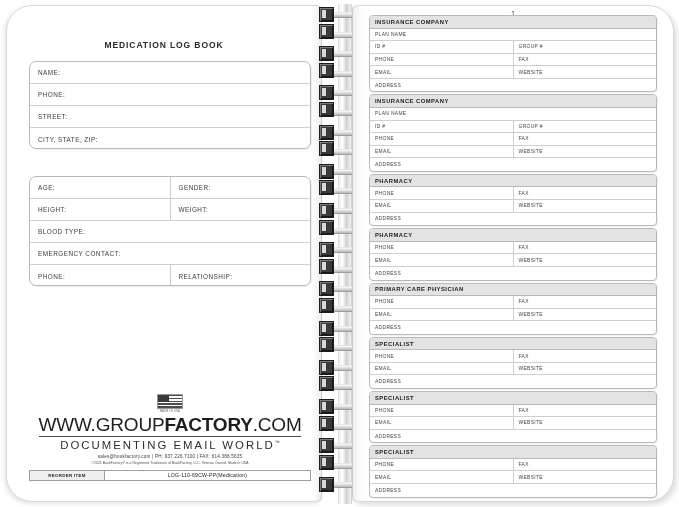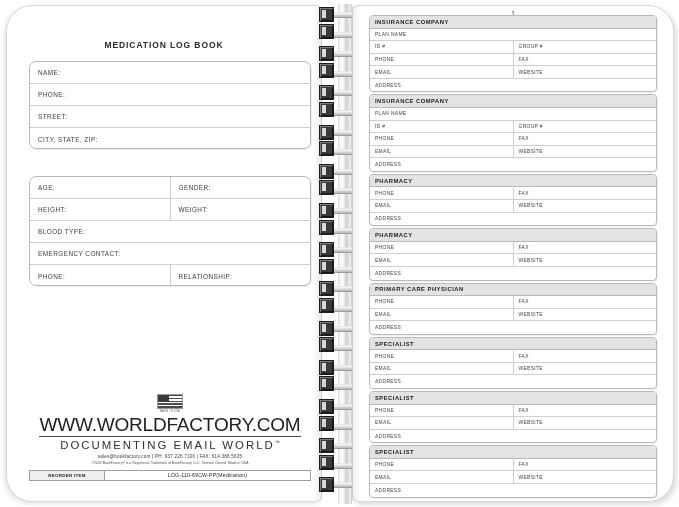--- a/index.html
+++ b/index.html
@@ -270,7 +270,7 @@
       </div>
       <div id="flag-caption">MADE IN USA</div>
 
-      <div id="brand"><span>WWW.WORLD</span><b>FACTORY</b><span>.COM</span></div>
+      <div id="brand"><span>WWW.GROUP</span><b>FACTORY</b><span>.COM</span></div>
 
       <div id="brand-rule"></div>
 

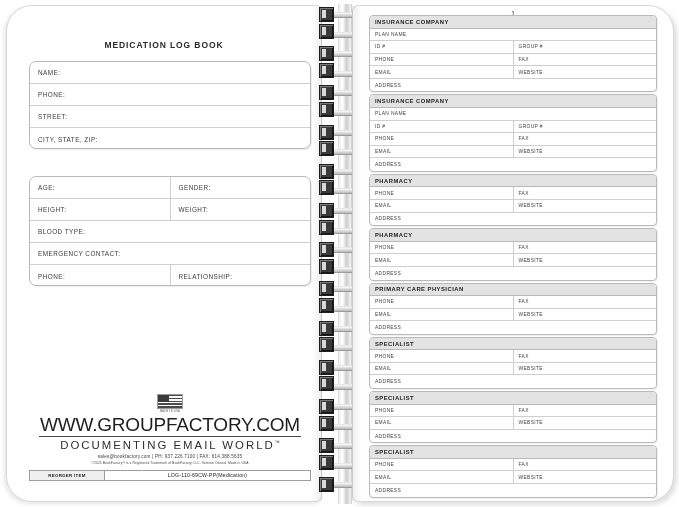--- a/index.html
+++ b/index.html
@@ -129,7 +129,7 @@
     font-size:19px;letter-spacing:-.2px;color:#1f1f1f;font-weight:400;
     line-height:1.0;white-space:nowrap;
   }
-  #brand b{font-weight:400;margin-top:26px;}
+  #brand b{font-weight:700;margin-top:26px;}
   #brand-rule{height:1px;background:#4a4a4a;margin:2px 10px 2px 10px;}
   #tagline{
     font-size:11.4px;letter-spacing:2.0px;color:#2e2e2e;white-space:nowrap;

